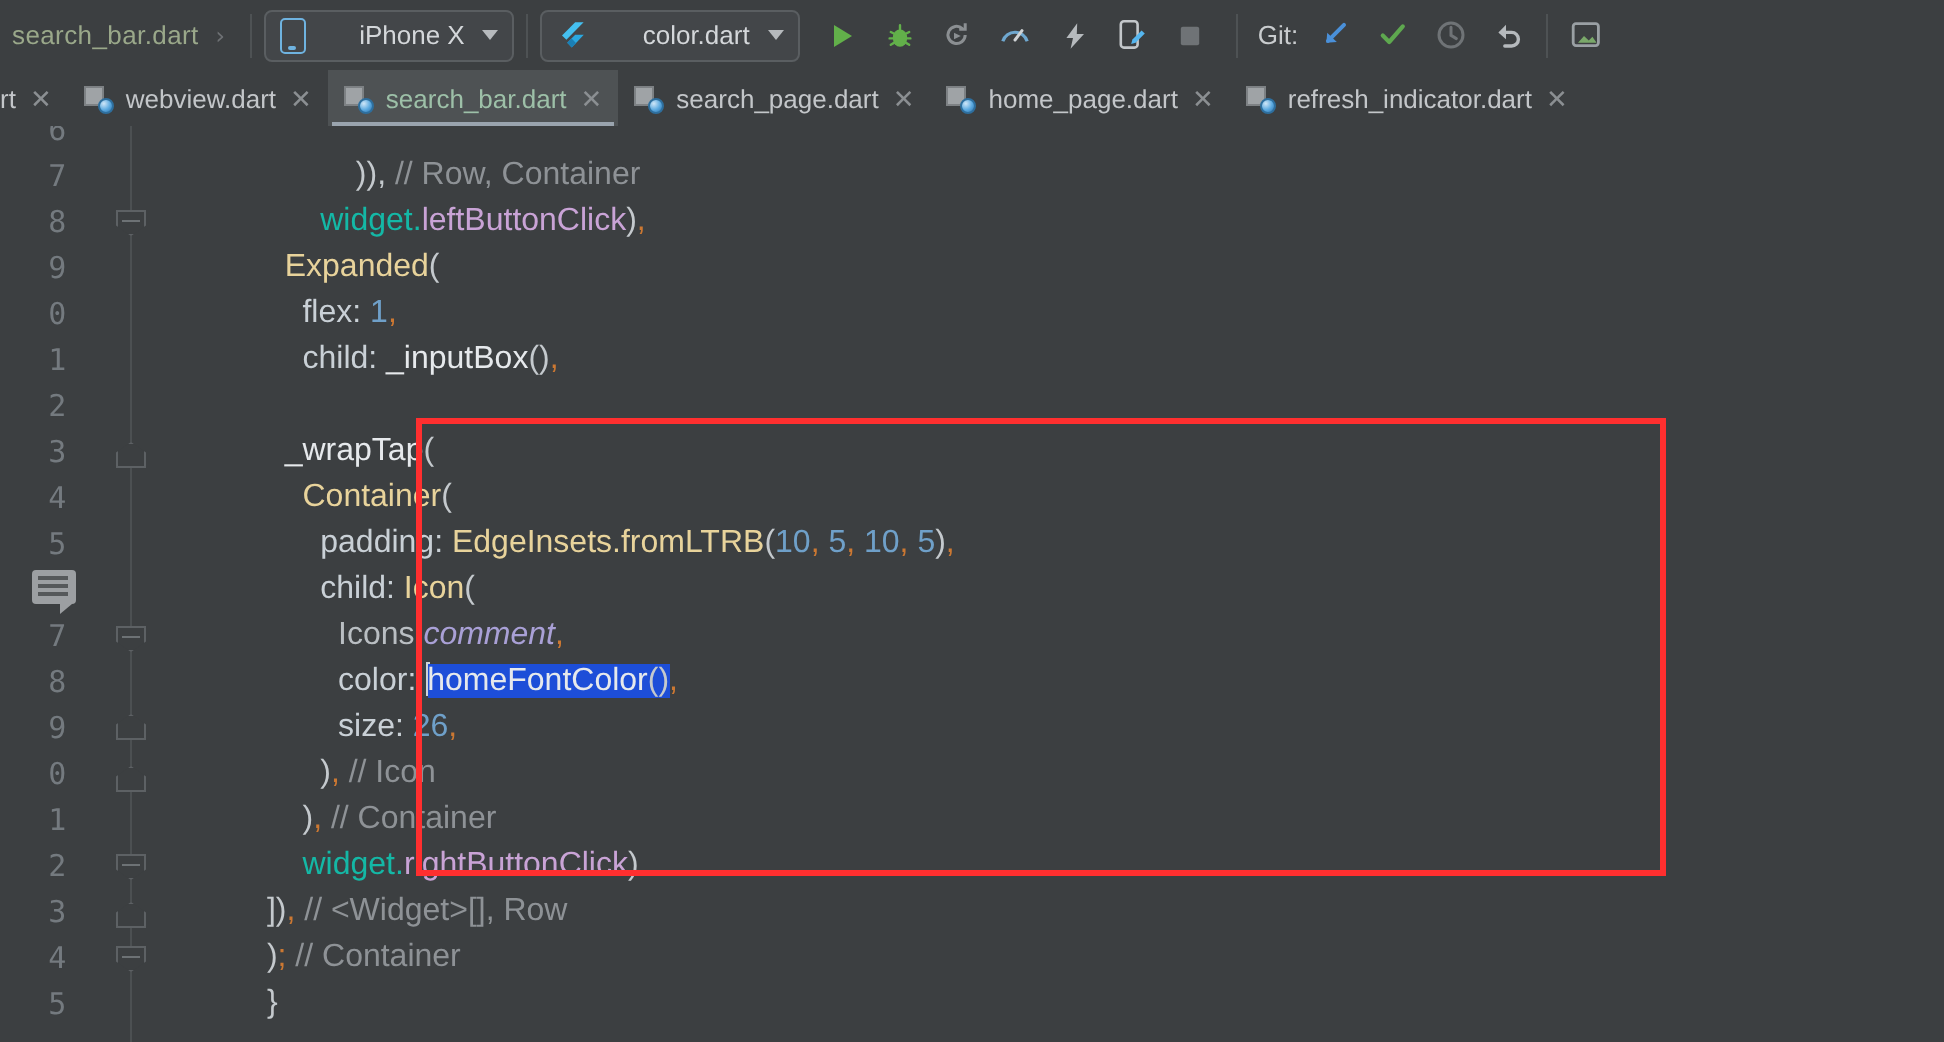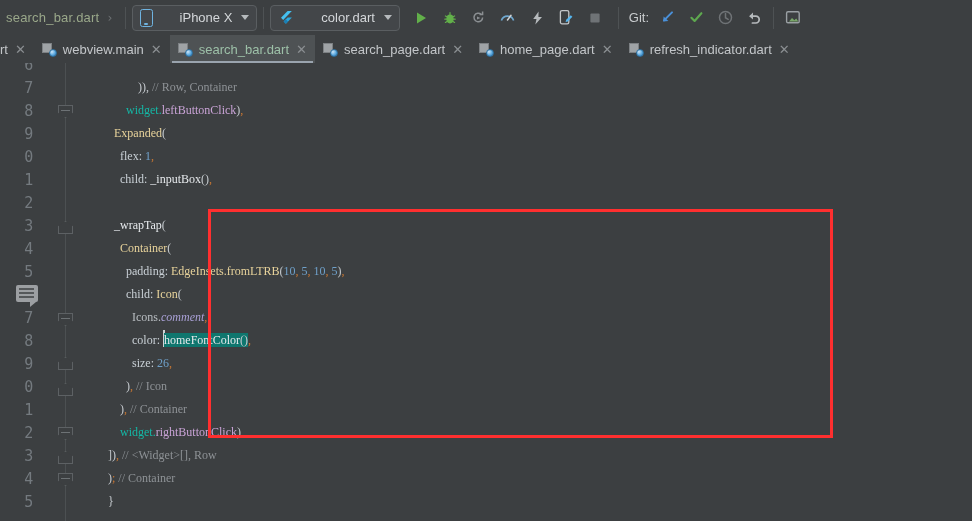--- a/index.html
+++ b/index.html
@@ -299,7 +299,7 @@
           <i class="sq"></i>
           <i class="dot"></i>
         </span>
-      <span class="tab-label">webview.main</span>
+      <span class="tab-label">webview.dart</span>
       <span class="tab-close">✕</span>
     </div>
 

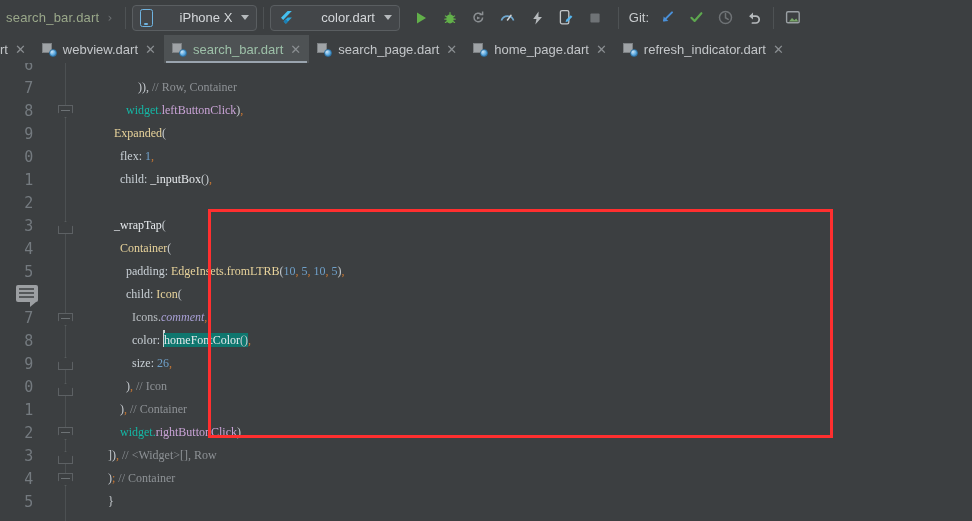--- a/index.html
+++ b/index.html
@@ -144,8 +144,8 @@
   }
 
   .code{
-    position:absolute;left:78px;top:0;right:0;height:458px;
-    font-family:Liberation Serif, serif;font-size:12px;
+    position:absolute;left:89px;top:0;right:0;height:458px;
+    font-family:Liberation Sans, sans-serif;font-size:16px;
     white-space:pre;
   }
   .cline{

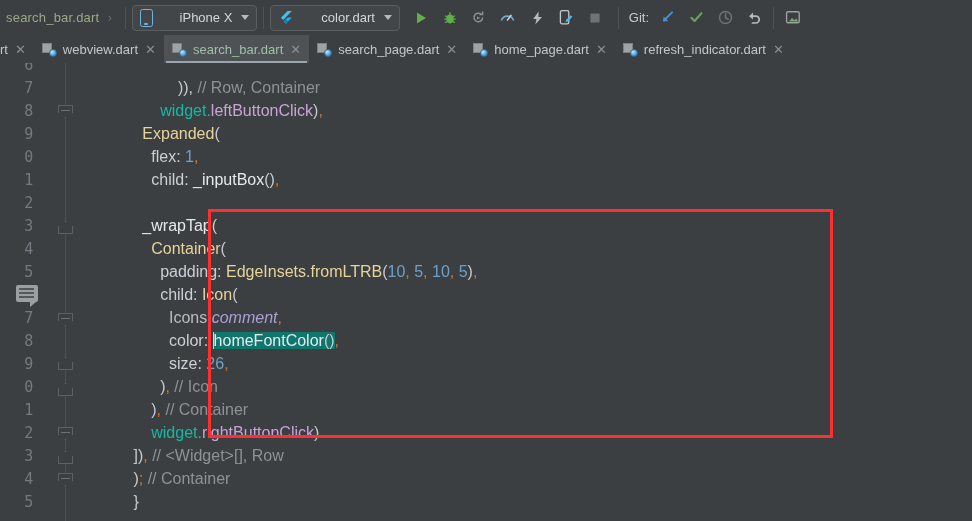--- a/index.html
+++ b/index.html
@@ -166,7 +166,7 @@
   .t-white  {color:#e6e9ec;}
   .t-dim    {color:#b9bec2;}
 
-  .hl{background:#0f766e;}
+  .hl{background:#1d4ed8;}
 
   
   .redbox{

